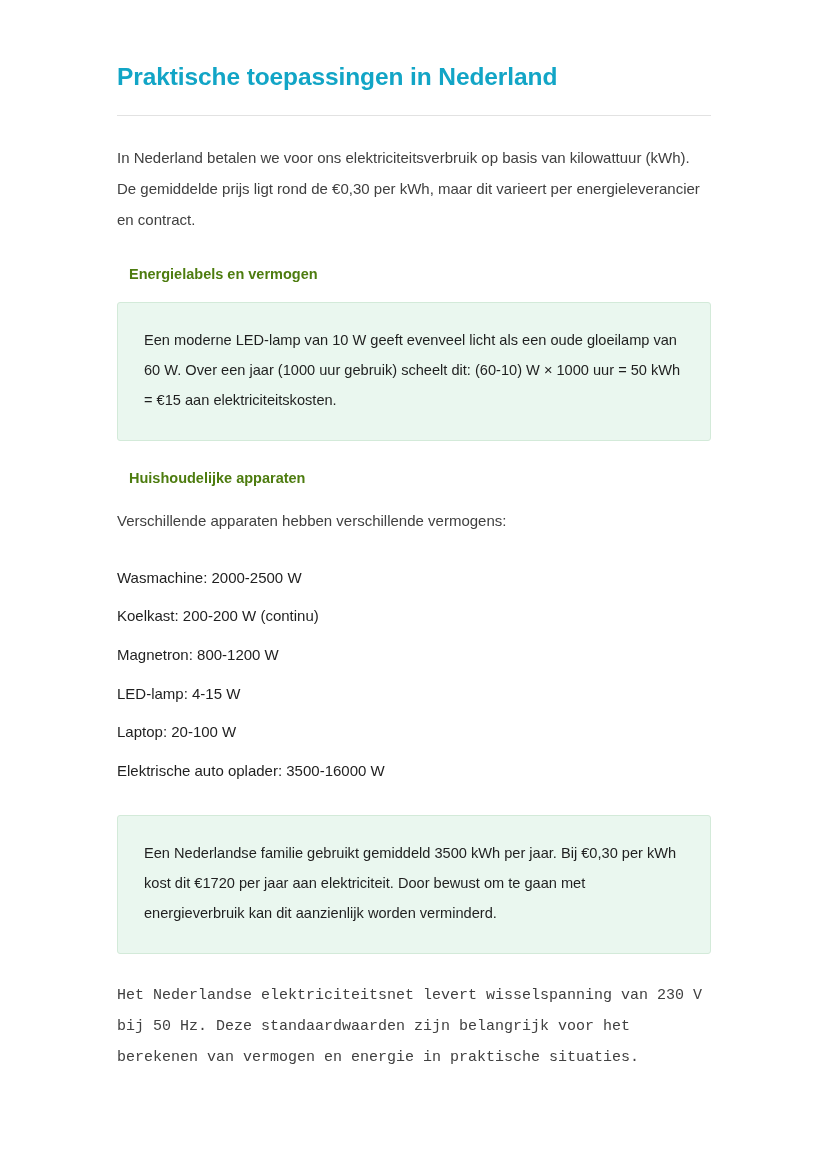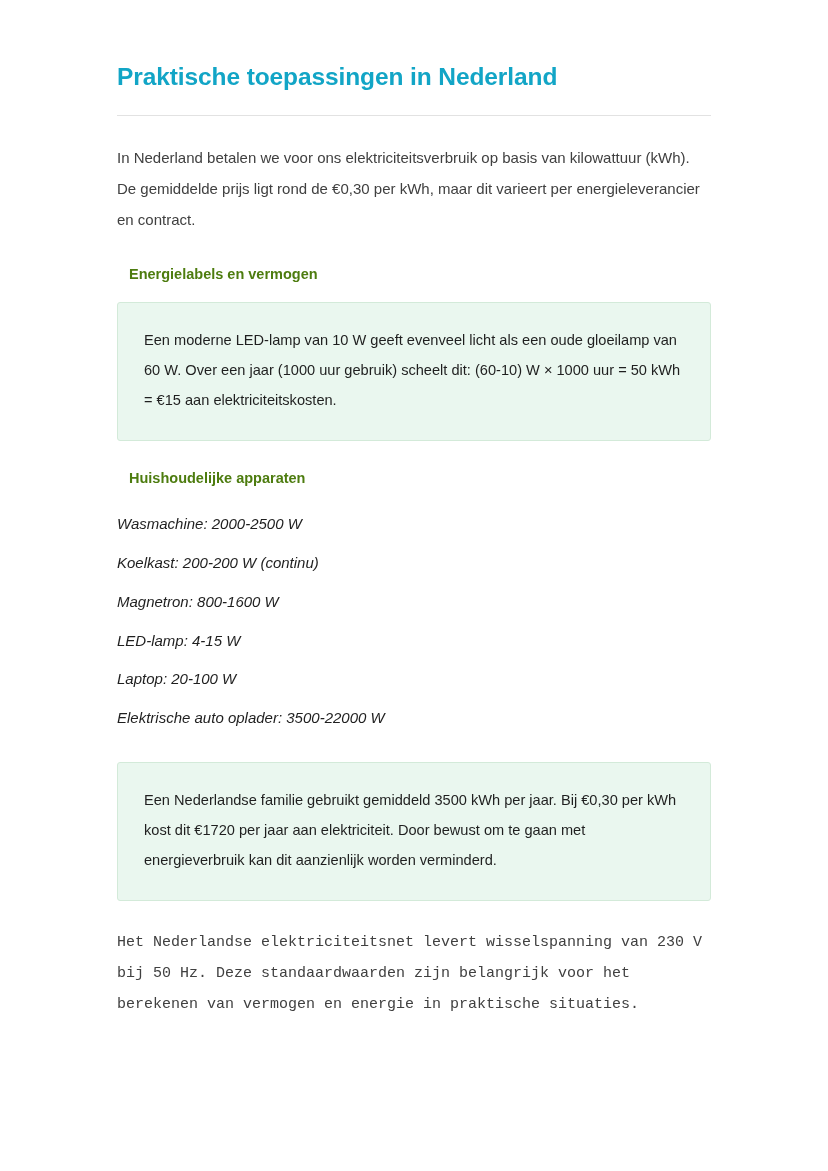--- a/index.html
+++ b/index.html
@@ -106,6 +106,7 @@
 
   <section>
     <h2 class="subhead">Huishoudelijke apparaten</h2>
+    <p class="body-text">Verschillende apparaten hebben verschillende vermogens:</p>
     <ul class="spec-list">
       <li>Wasmachine: 2000-2500 W</li>
       <li>Koelkast: 200-200 W (continu)</li>

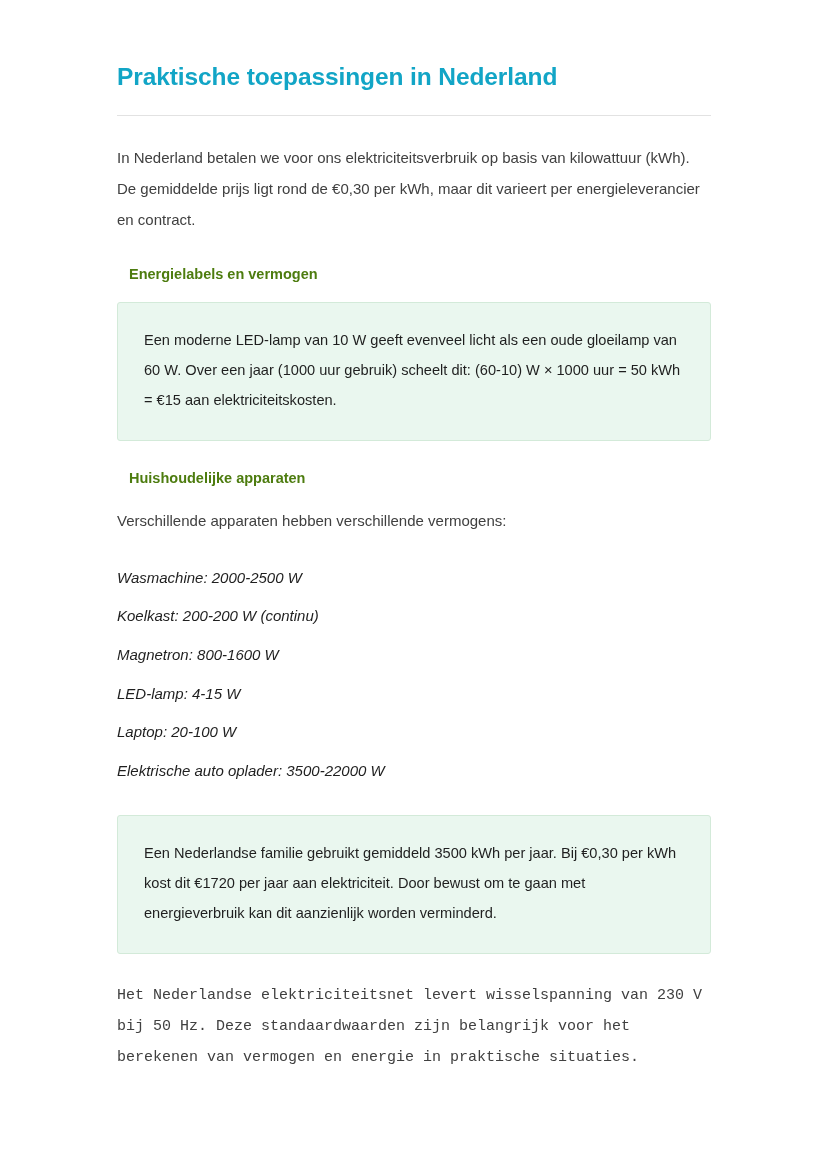--- a/index.html
+++ b/index.html
@@ -79,7 +79,6 @@
     font-size: 15px;
     line-height: 2.58;
     color: #1f1f1f;
-    font-style: italic;
   }
   .intro-block {
     margin-bottom: 8px;

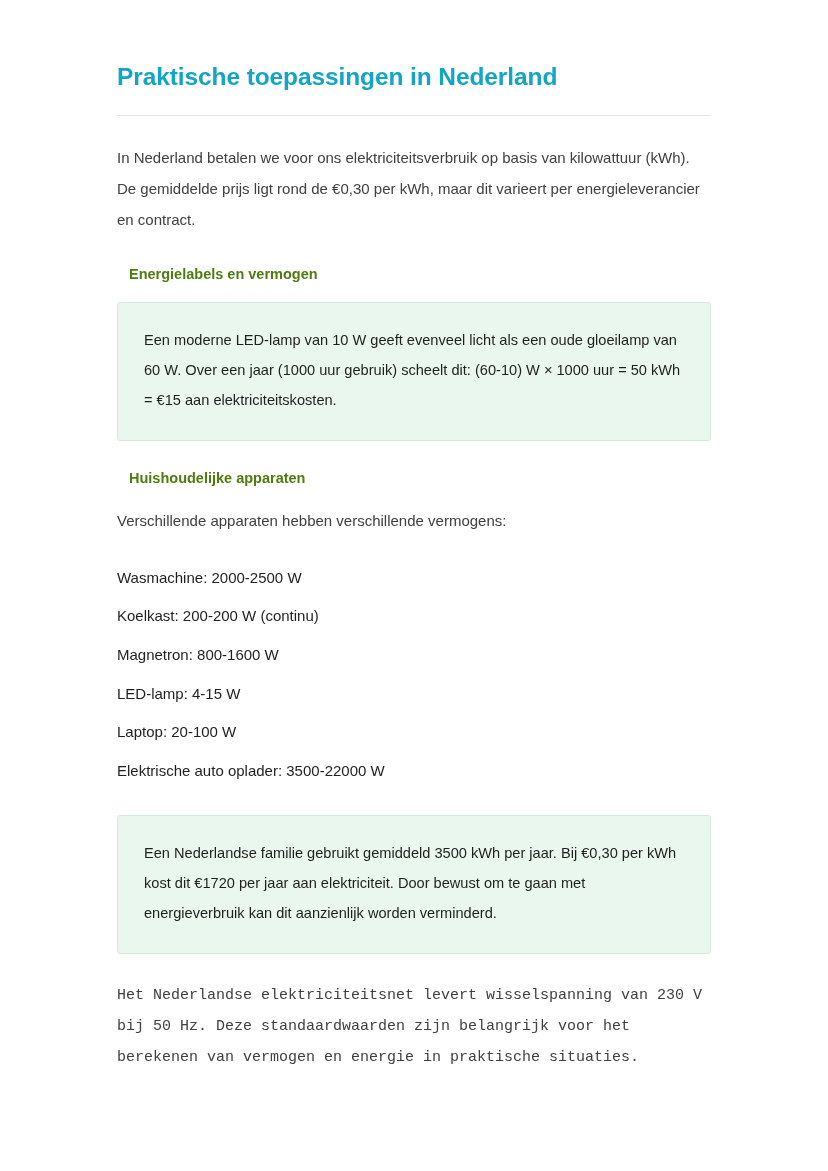--- a/index.html
+++ b/index.html
@@ -109,7 +109,7 @@
     <ul class="spec-list">
       <li>Wasmachine: 2000-2500 W</li>
       <li>Koelkast: 200-200 W (continu)</li>
-      <li>Magnetron: 800-1600 W</li>
+      <li>Magnetron: 800-1200 W</li>
       <li>LED-lamp: 4-15 W</li>
       <li>Laptop: 20-100 W</li>
       <li>Elektrische auto oplader: 3500-22000 W</li>

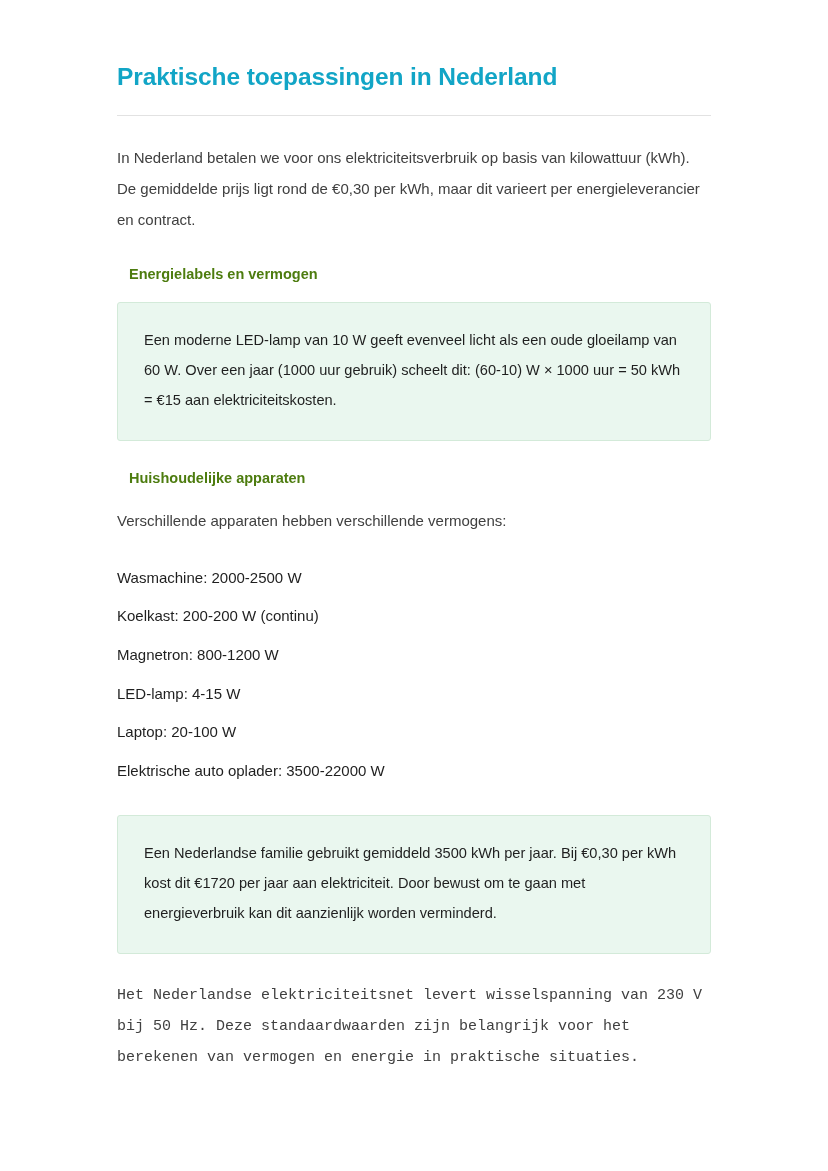--- a/index.html
+++ b/index.html
@@ -112,7 +112,7 @@
       <li>Magnetron: 800-1200 W</li>
       <li>LED-lamp: 4-15 W</li>
       <li>Laptop: 20-100 W</li>
-      <li>Elektrische auto oplader: 3500-22000 W</li>
+      <li>Elektrische auto oplader: 3500-16000 W</li>
     </ul>
     <div class="callout">
       <p>Een Nederlandse familie gebruikt gemiddeld 3500 kWh per jaar. Bij €0,30 per kWh kost dit €1720 per jaar aan elektriciteit. Door bewust om te gaan met energieverbruik kan dit aanzienlijk worden verminderd.</p>

